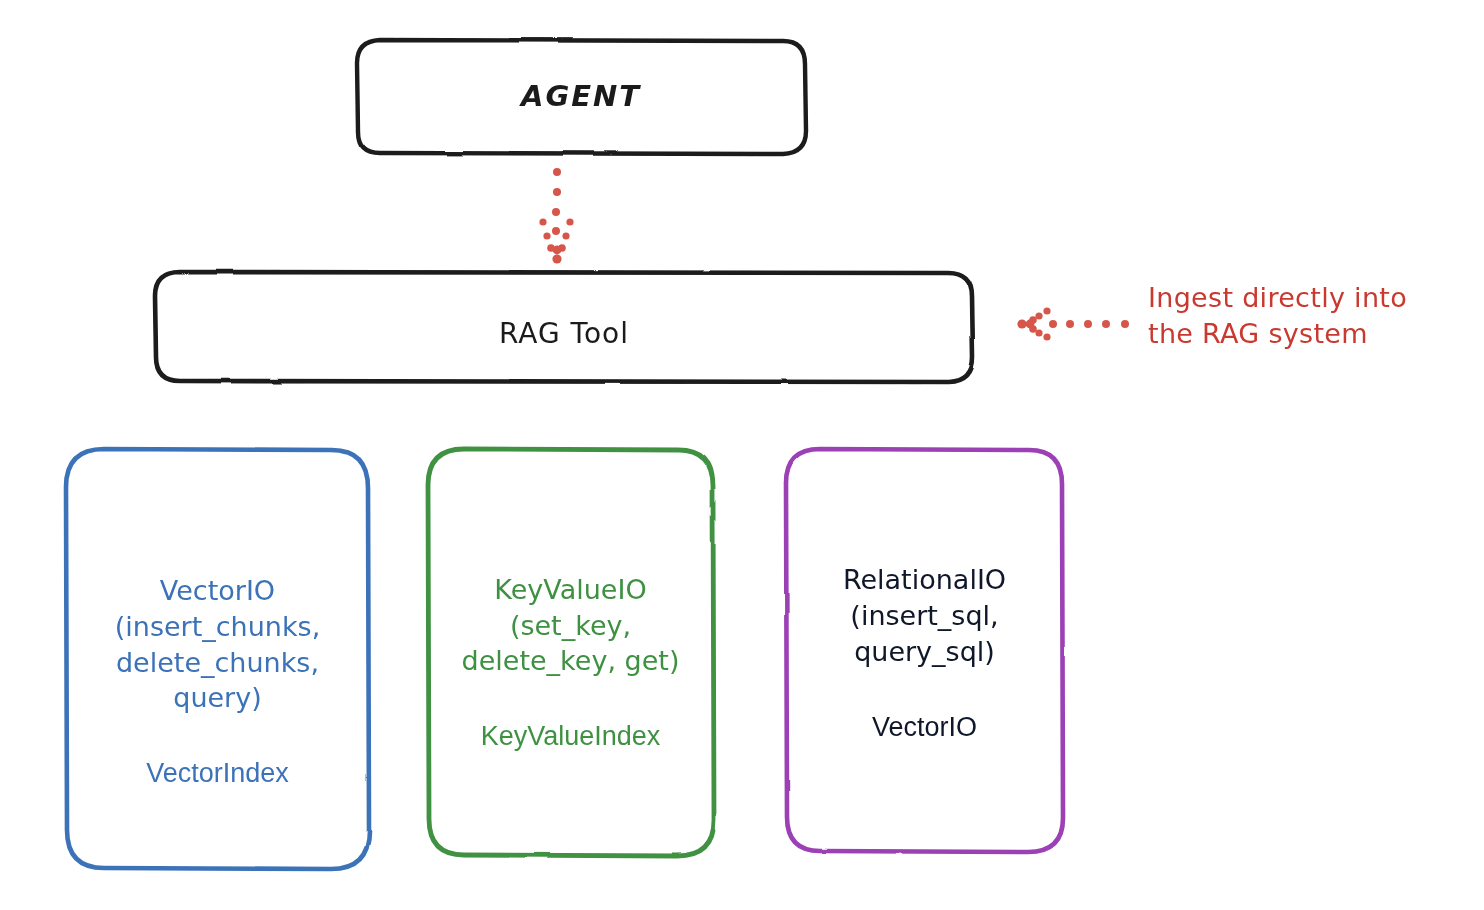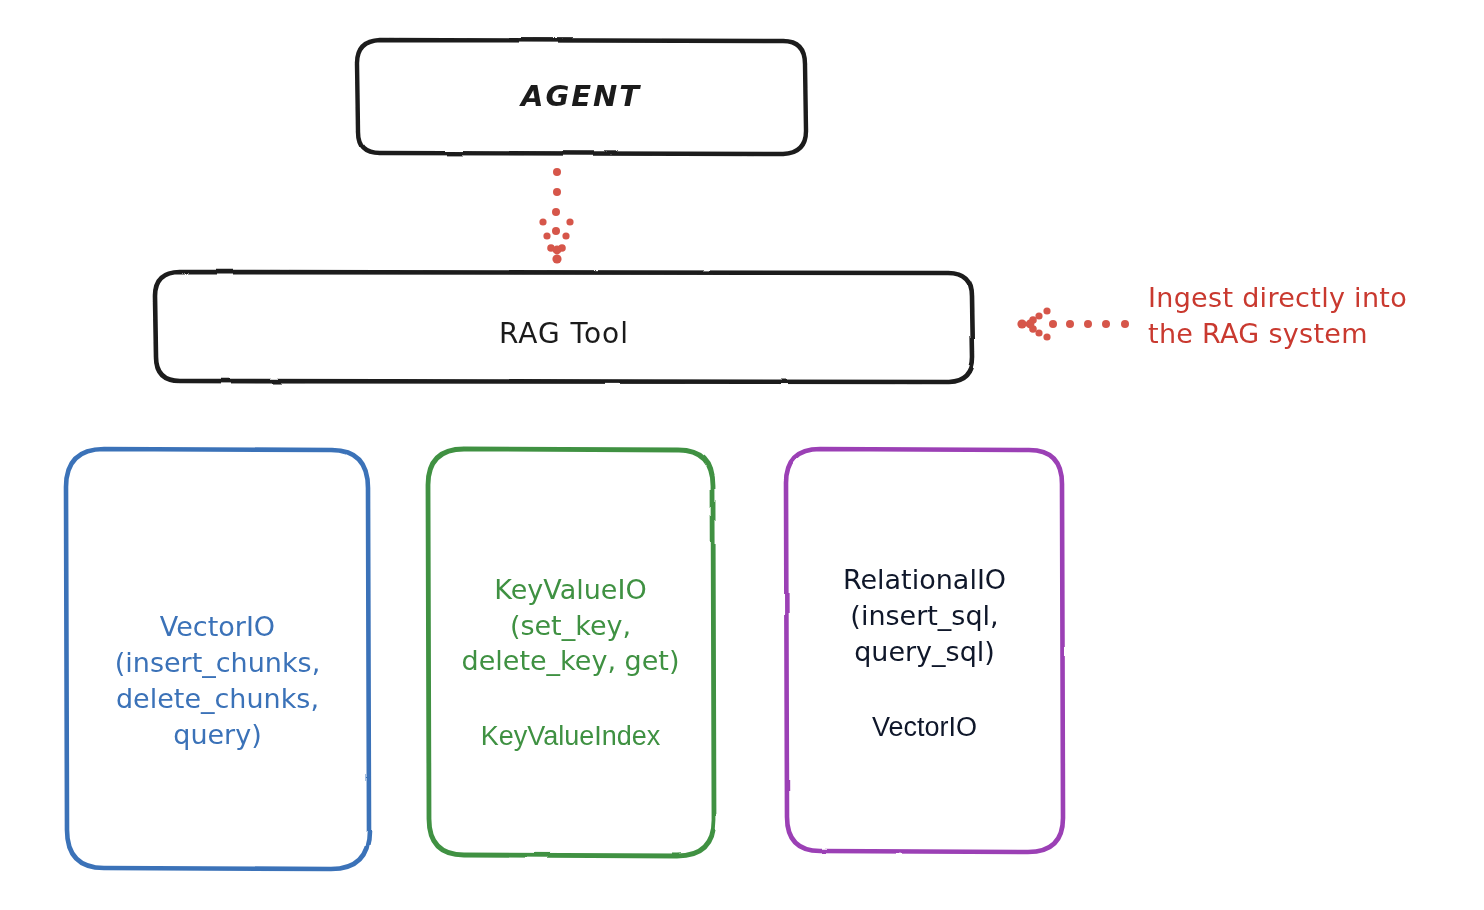--- a/index.html
+++ b/index.html
@@ -211,6 +211,7 @@
 (insert_chunks,
 delete_chunks,
 query)</div>
+    <div class="card-index">VectorIndex</div>
   </div>
 </div>
 

